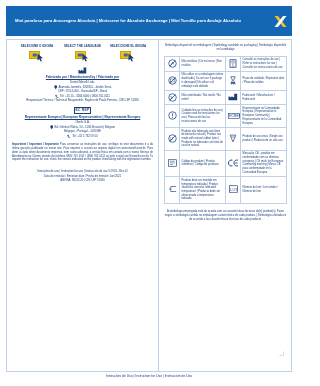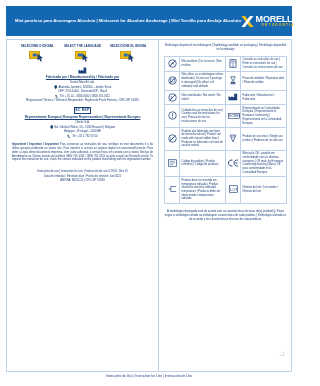--- a/index.html
+++ b/index.html
@@ -132,10 +132,6 @@
           <path d="M12.5 1 L9 1 L0.5 12 L4 12 Z" fill="#ffffff"></path>
         </svg>
       </span>
-      <span class="logo-words">
-        <span class="logo-main">MORELLI</span>
-        <span class="logo-sub">ORTODONTIA</span>
-      </span>
     </div>
   </div>
 

